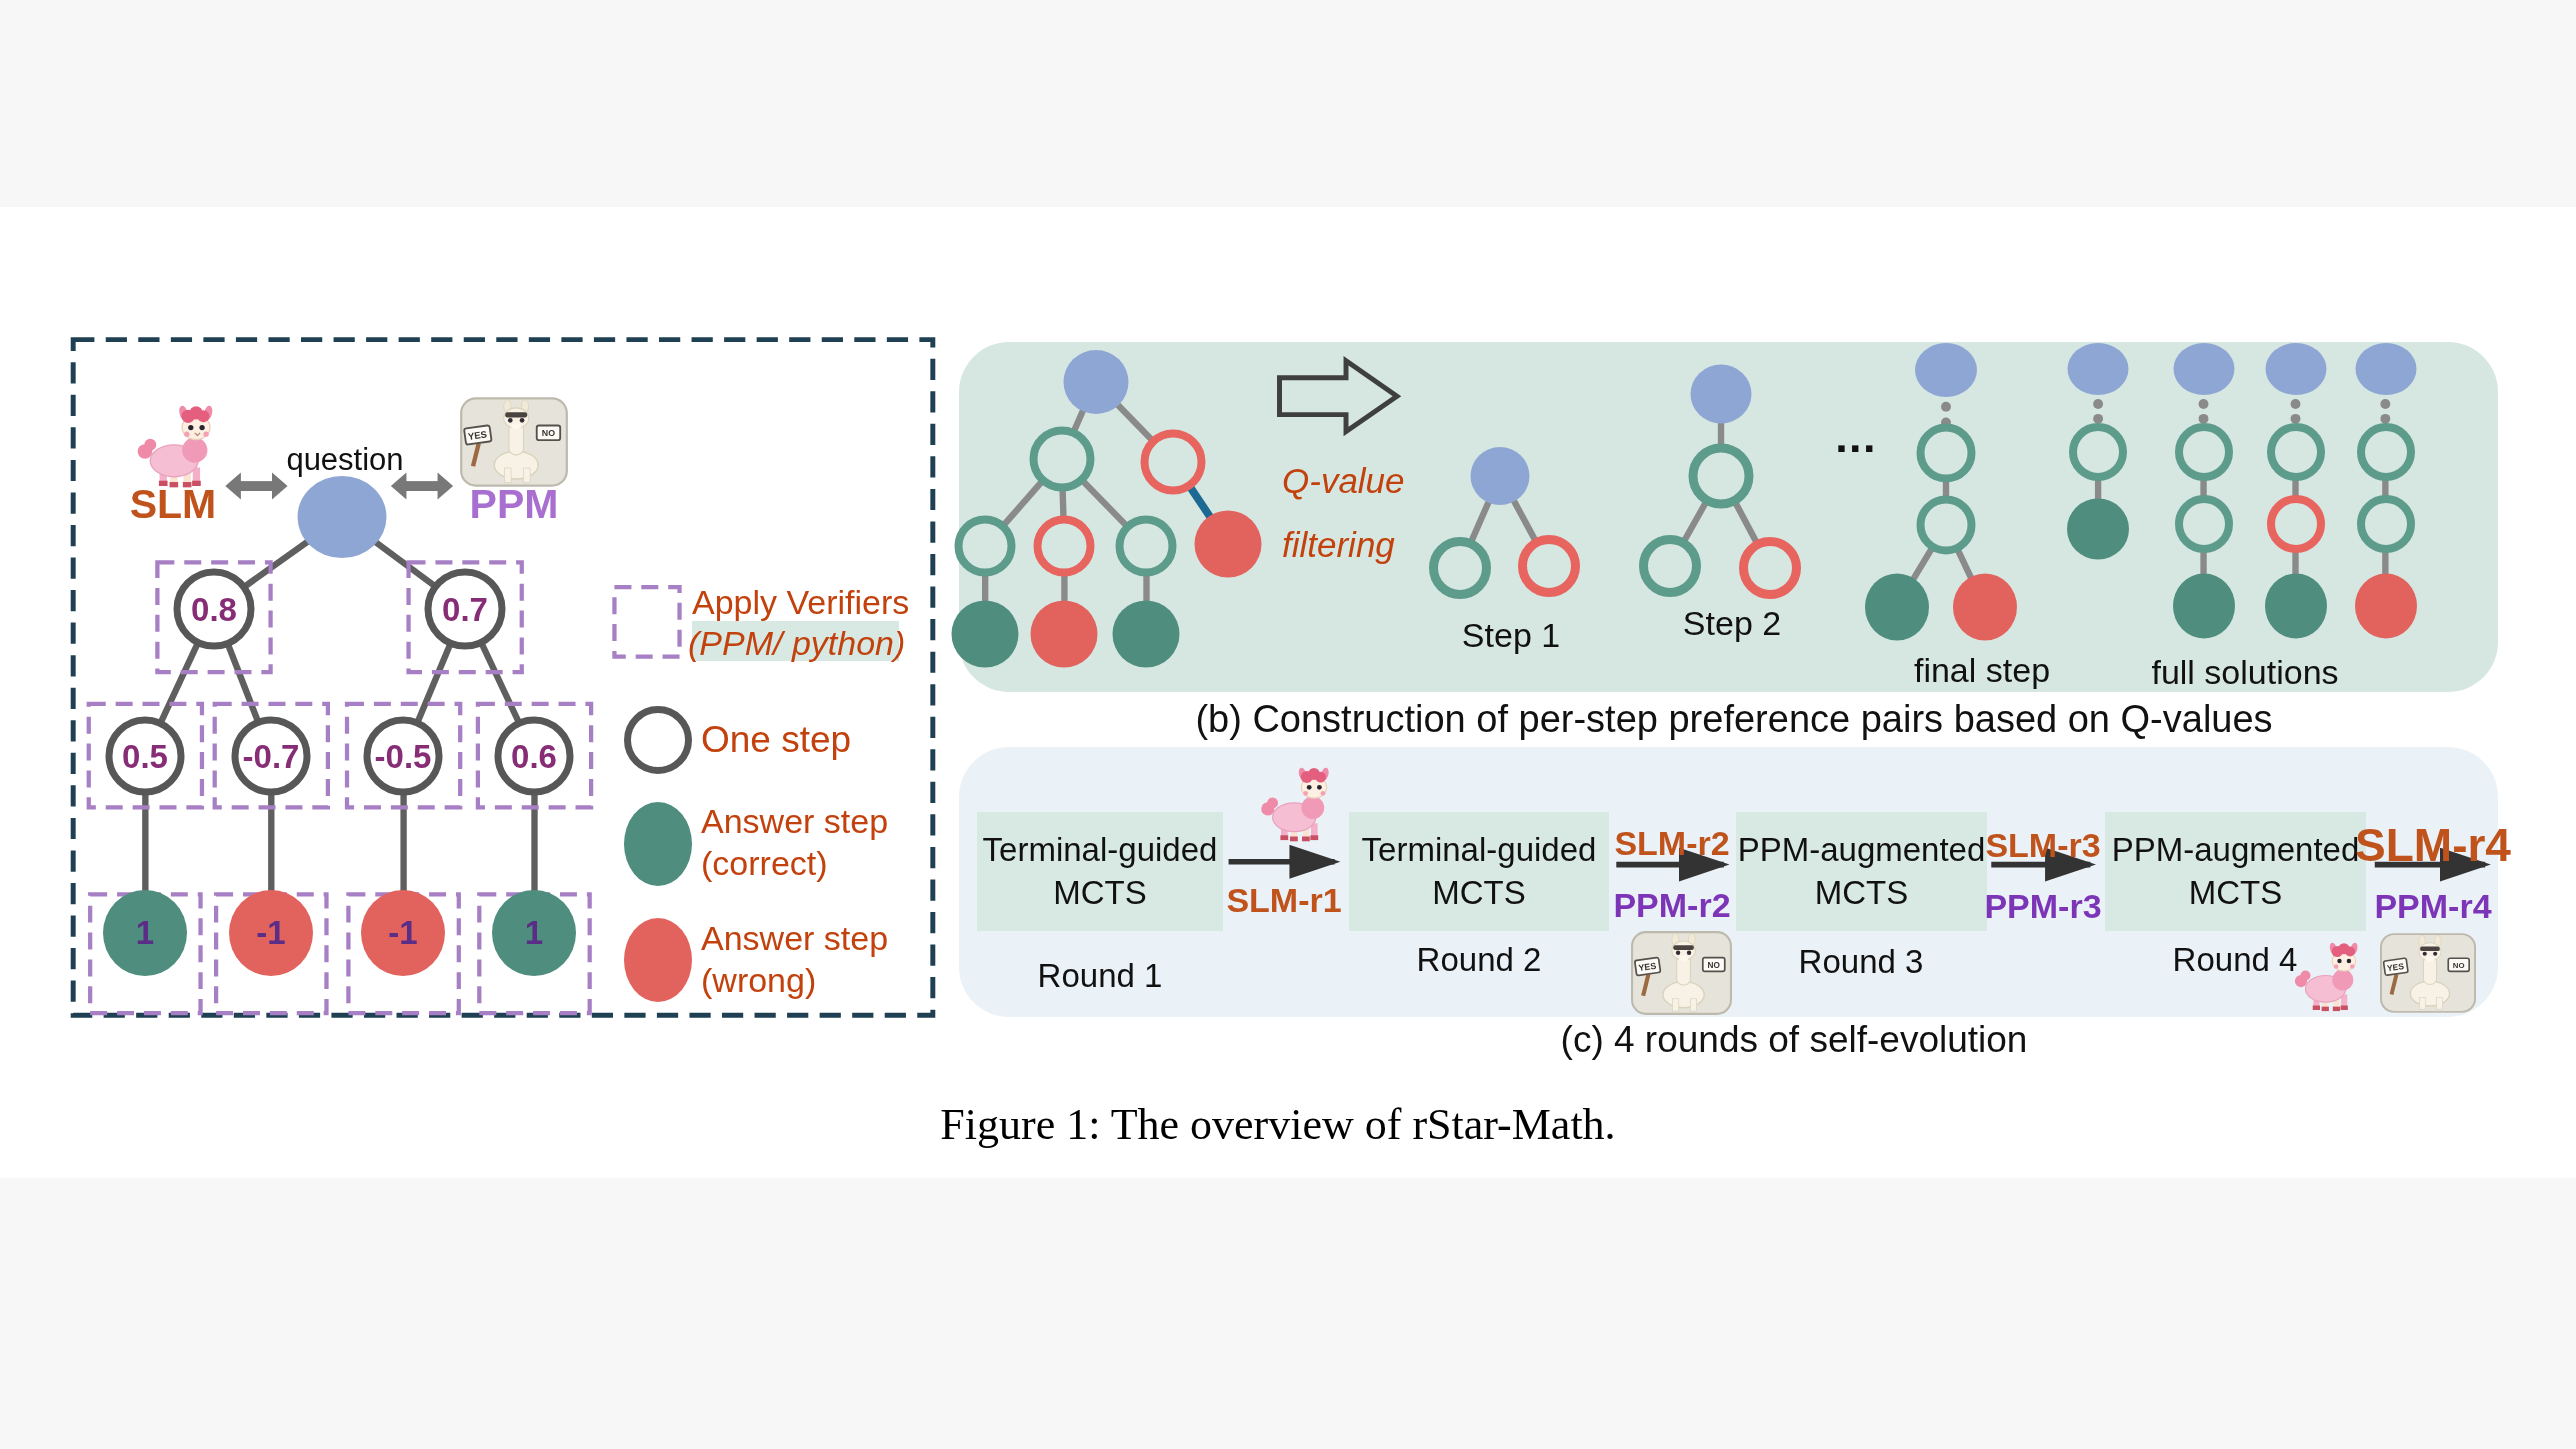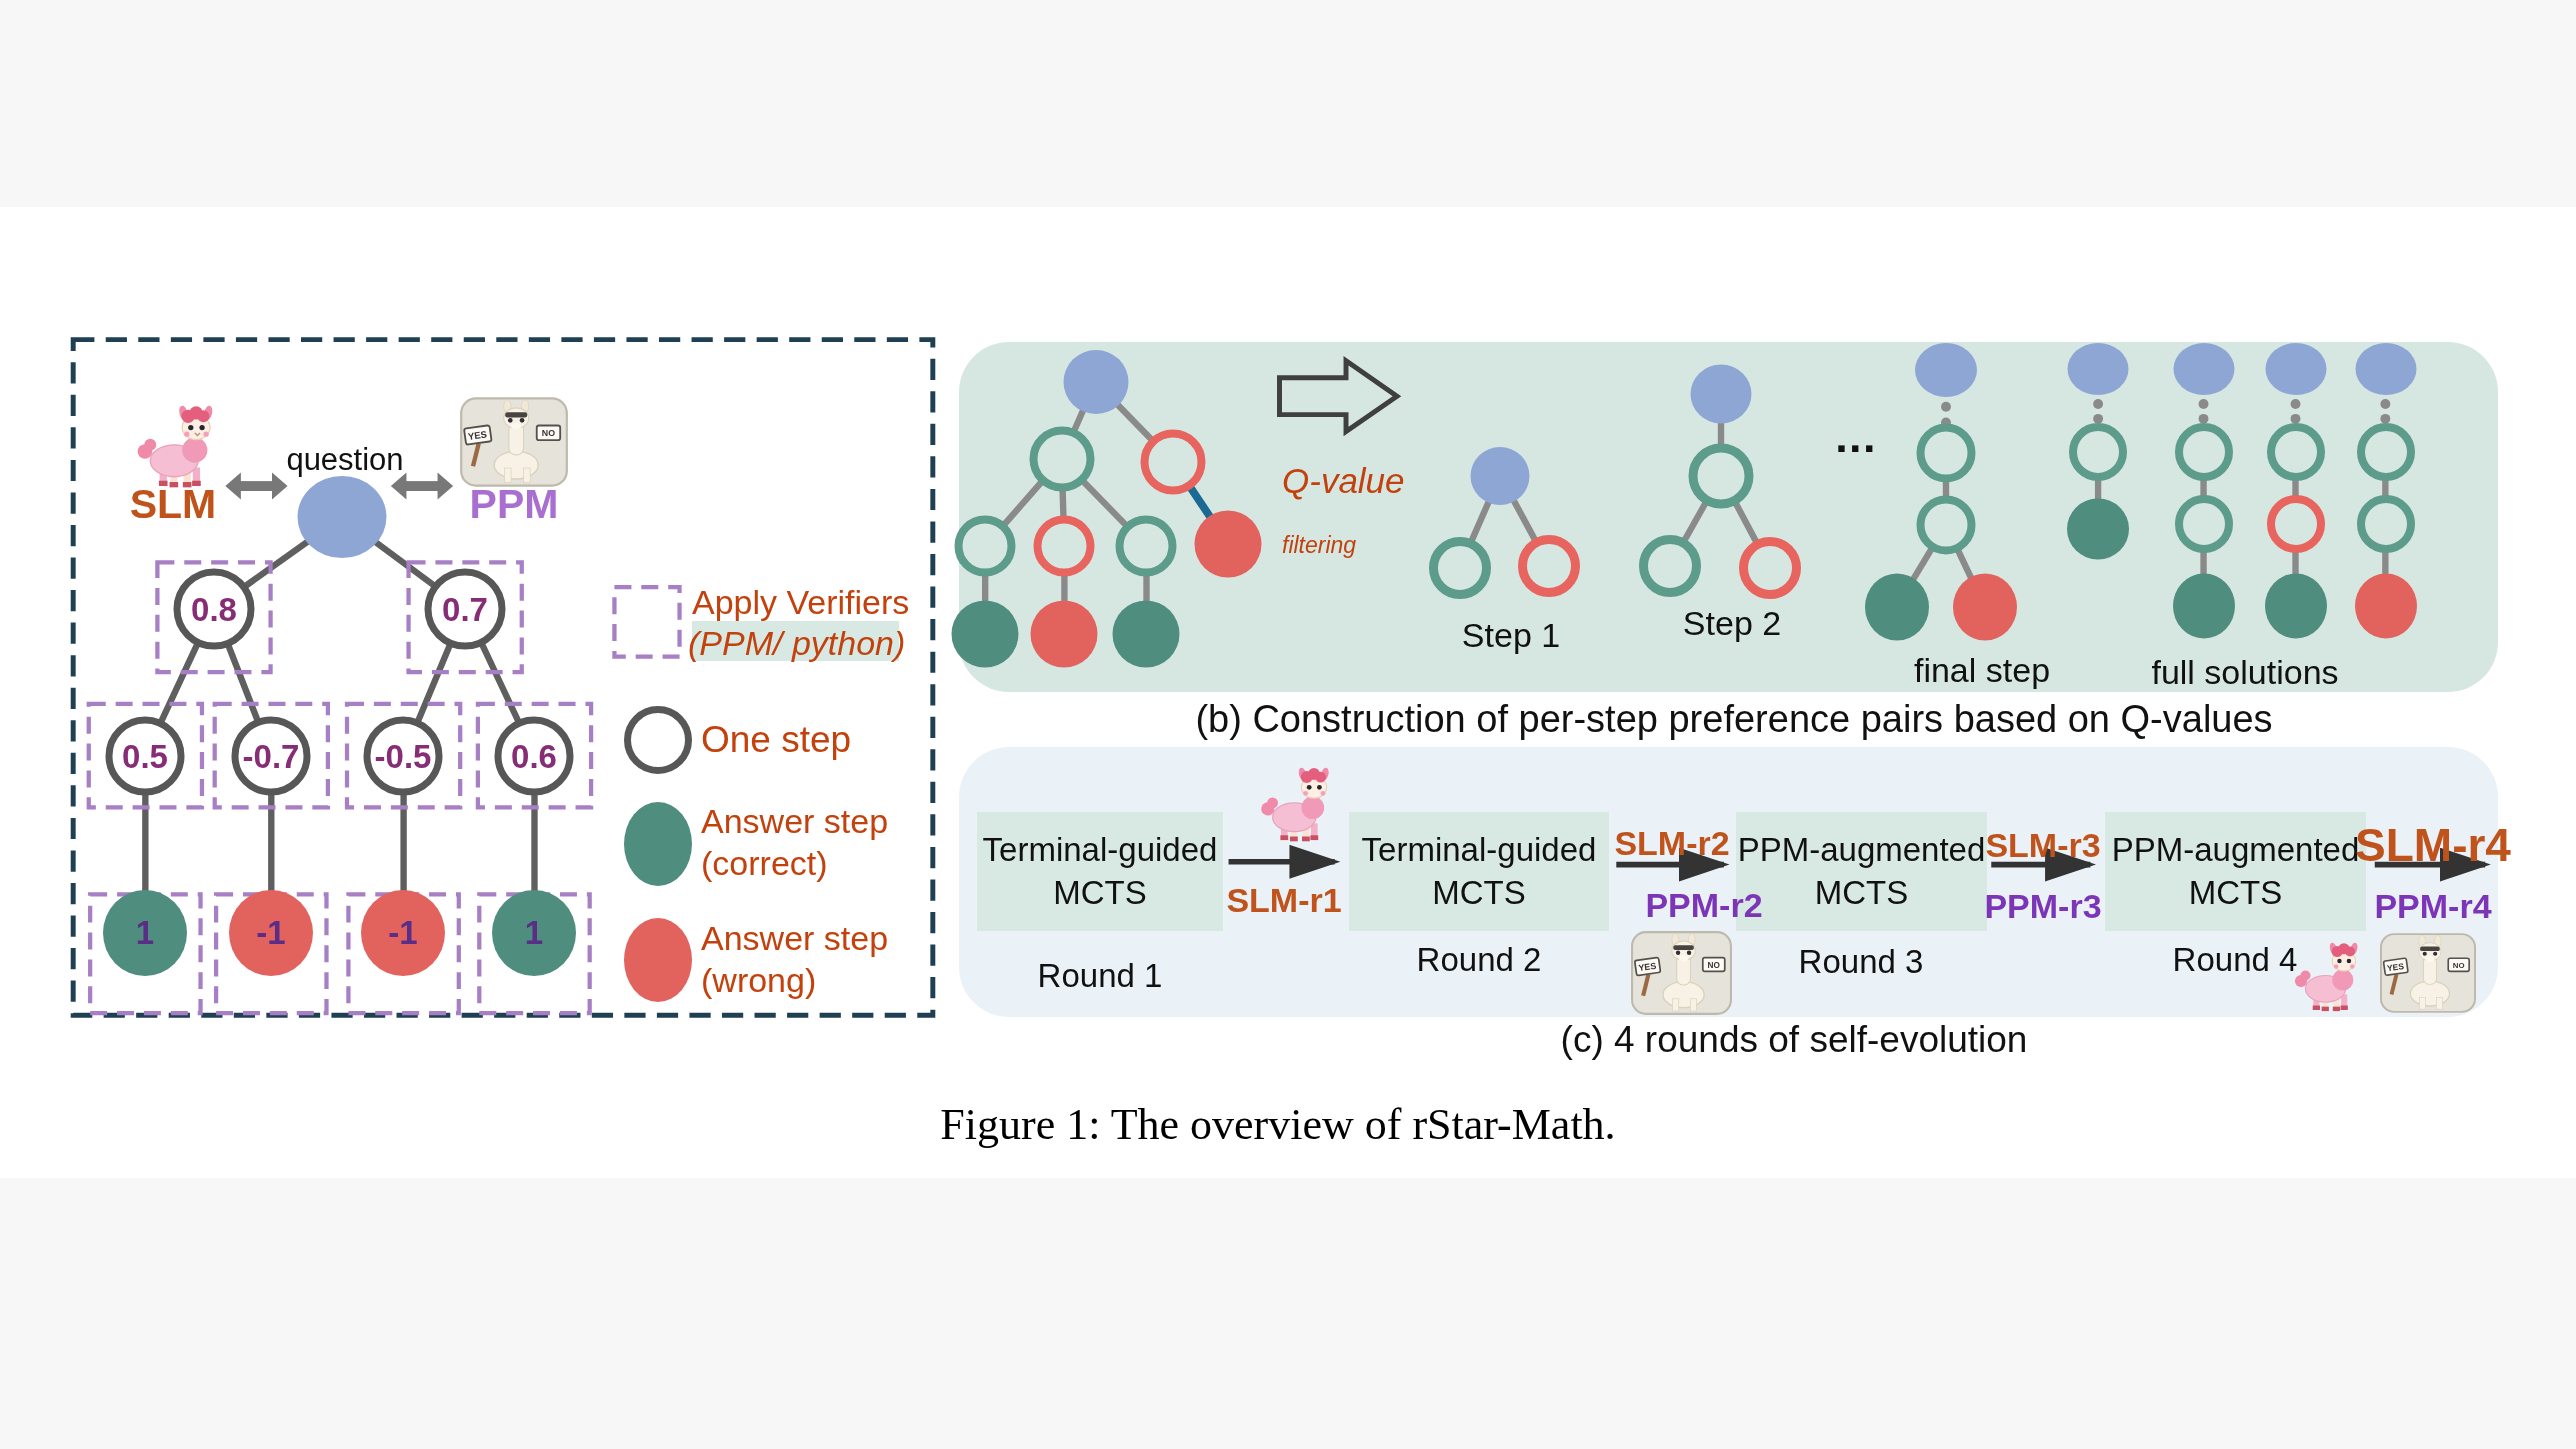--- a/index.html
+++ b/index.html
@@ -234,7 +234,7 @@
   <div class="n fillG" style="left:1146px;top:634px;width:67px;height:67px;"></div>
 
   <div class="tl" style="left:1282px;top:481px;font-size:35px;font-style:italic;">Q-value</div>
-  <div class="tl" style="left:1282px;top:545px;font-size:23px;font-style:italic;">filtering</div>
+  <div class="tl" style="left:1282px;top:545px;font-size:35px;font-style:italic;">filtering</div>
 
   <div class="n blue" style="left:1500px;top:476px;width:59px;height:58px;"></div>
   <div class="n ringG" style="left:1460px;top:568px;width:62px;height:62px;border-width:9.2px;"></div>

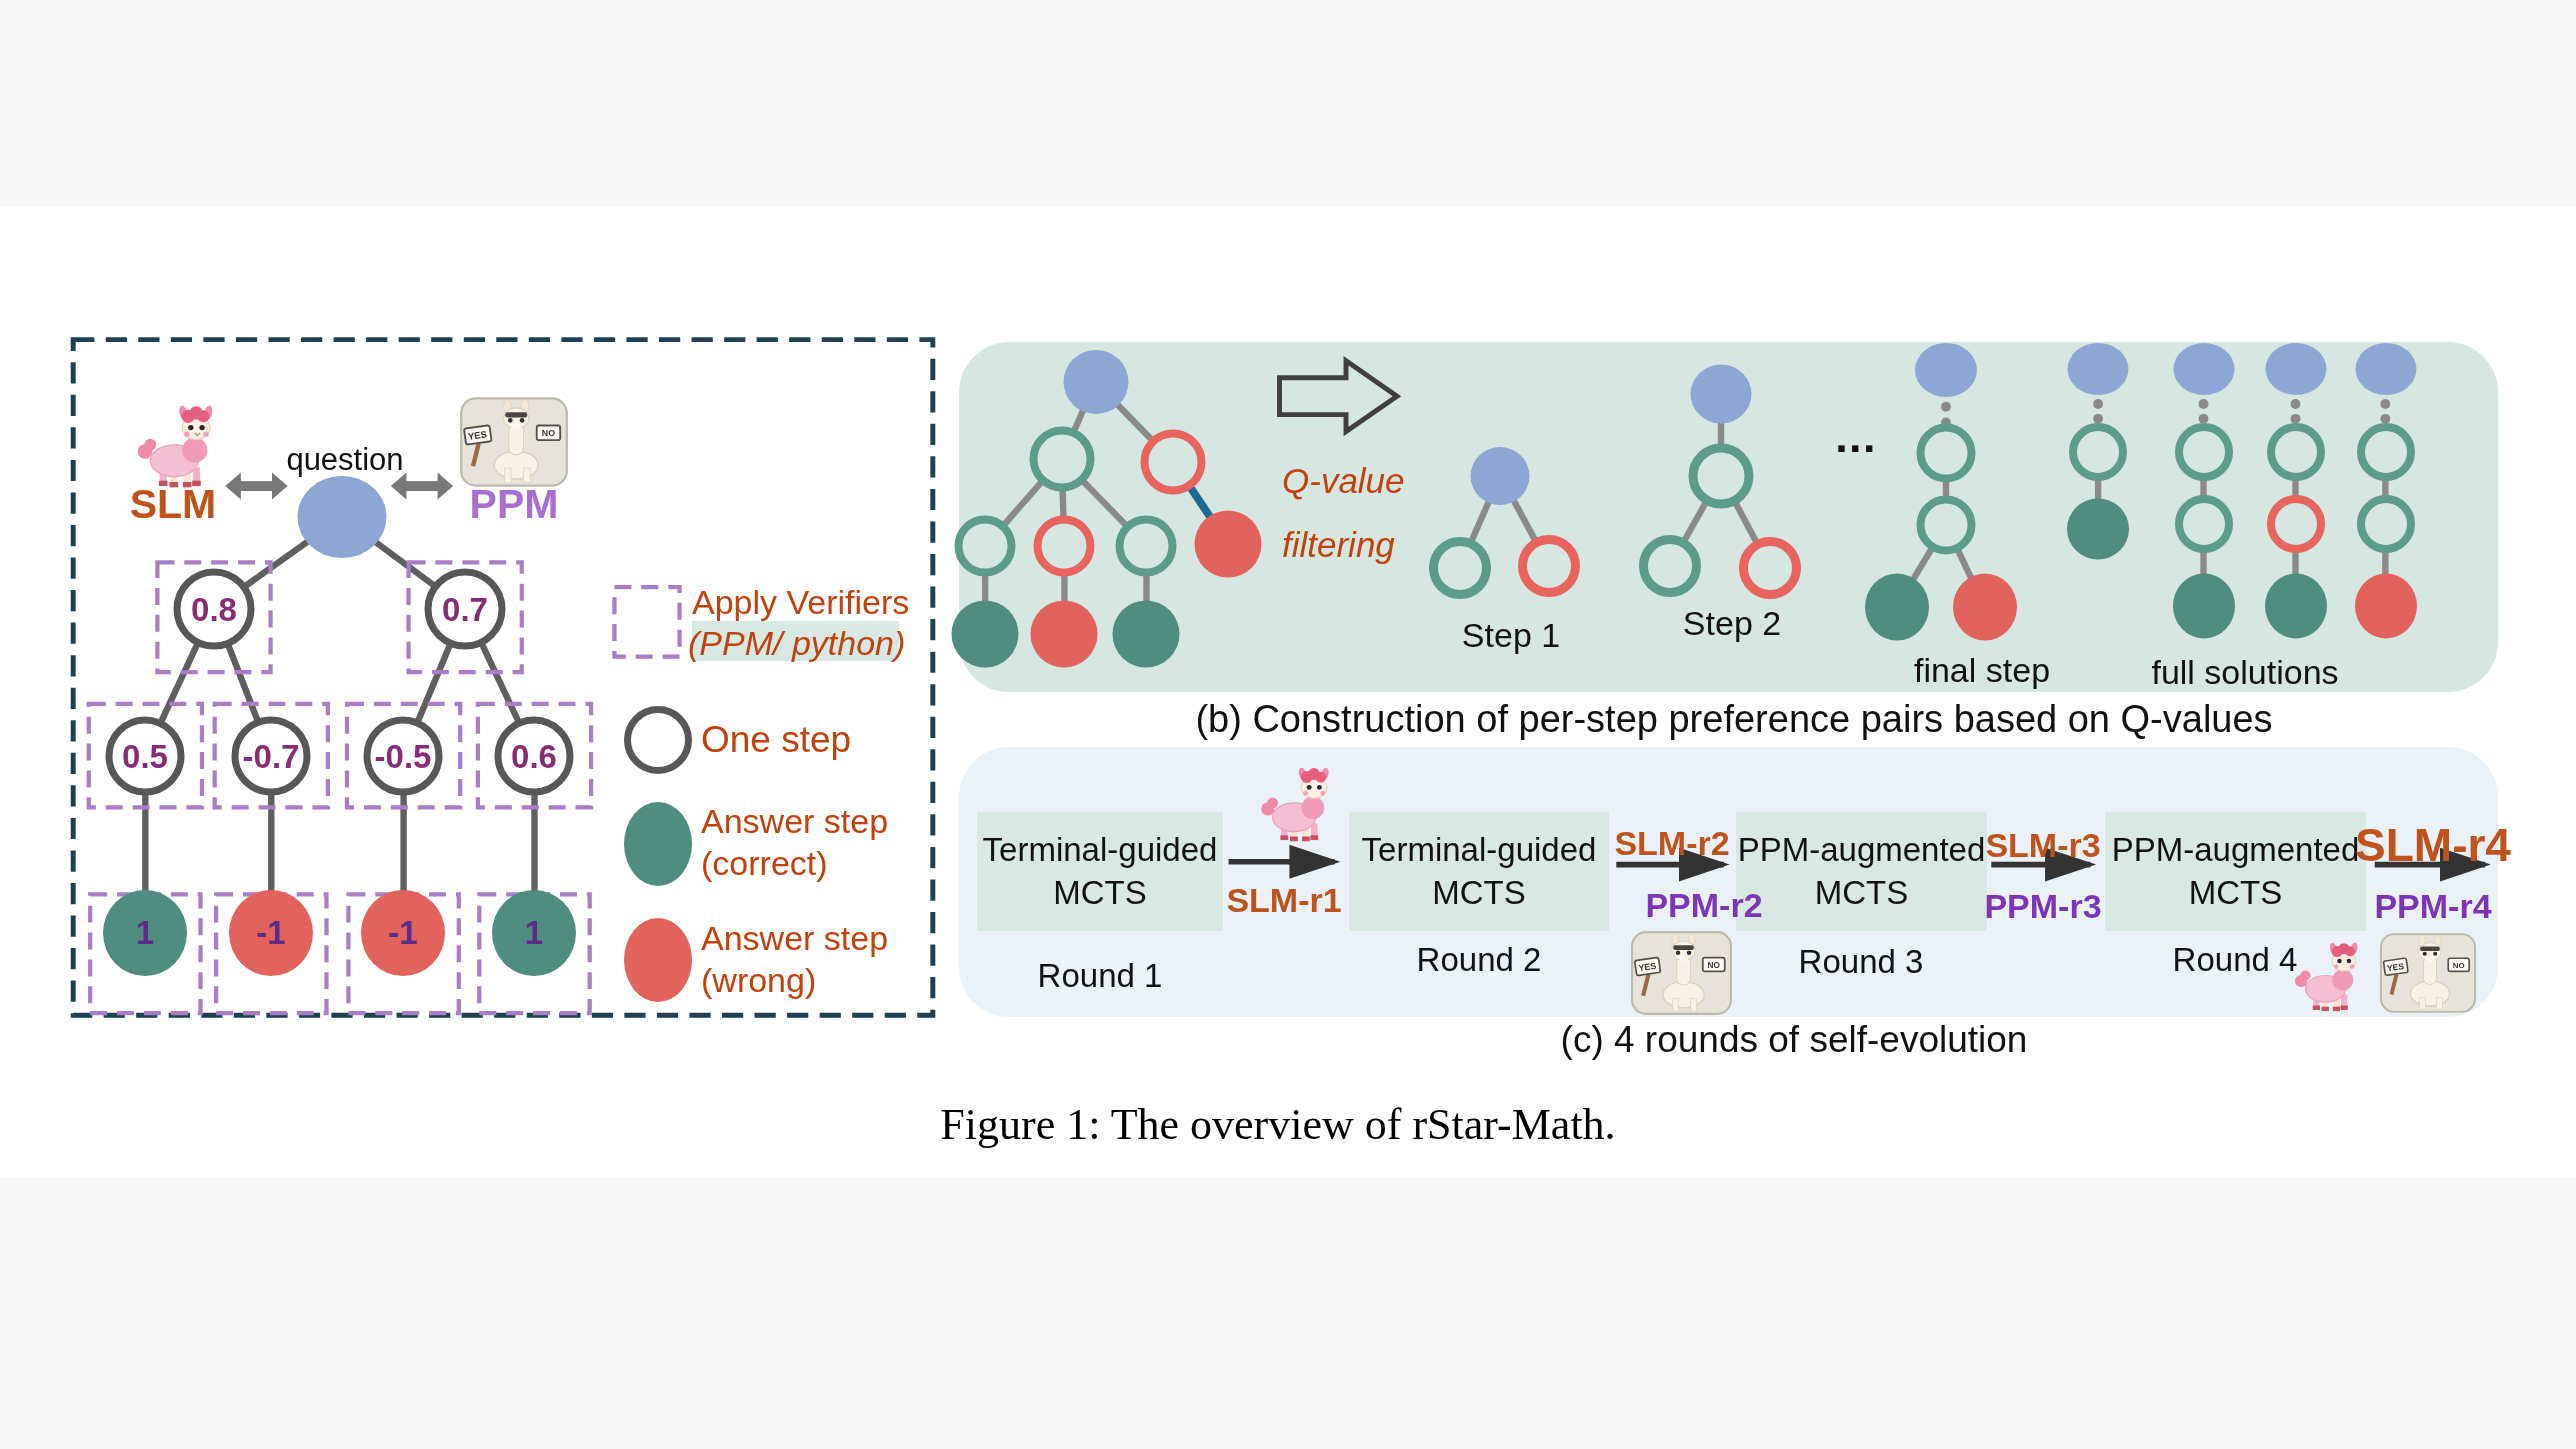--- a/index.html
+++ b/index.html
@@ -326,7 +326,7 @@
 
   <div class="t orange" style="left:1284px;top:900px;font-size:34px;">SLM-r1</div>
   <div class="t orange" style="left:1672px;top:843px;font-size:34px;">SLM-r2</div>
-  <div class="t purple" style="left:1672px;top:905px;font-size:34px;margin-left:32px;">PPM-r2</div>
+  <div class="t purple" style="left:1672px;top:905px;font-size:34px;">PPM-r2</div>
   <div class="t orange" style="left:2043px;top:845px;font-size:34px;">SLM-r3</div>
   <div class="t purple" style="left:2043px;top:906px;font-size:34px;">PPM-r3</div>
   <div class="t orange" style="left:2433px;top:845px;font-size:46px;">SLM-r4</div>

